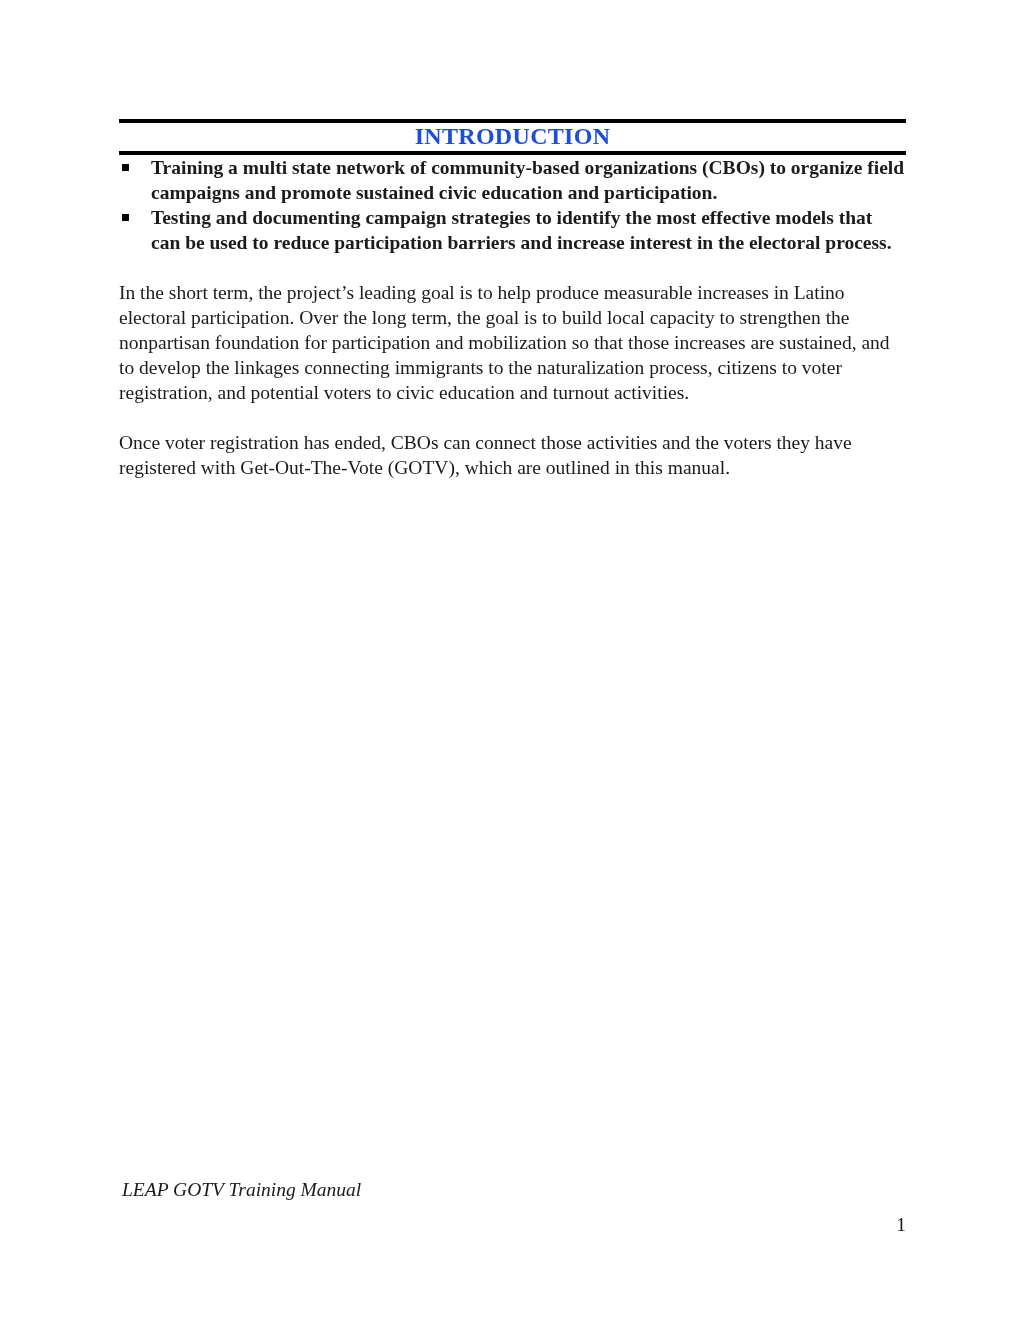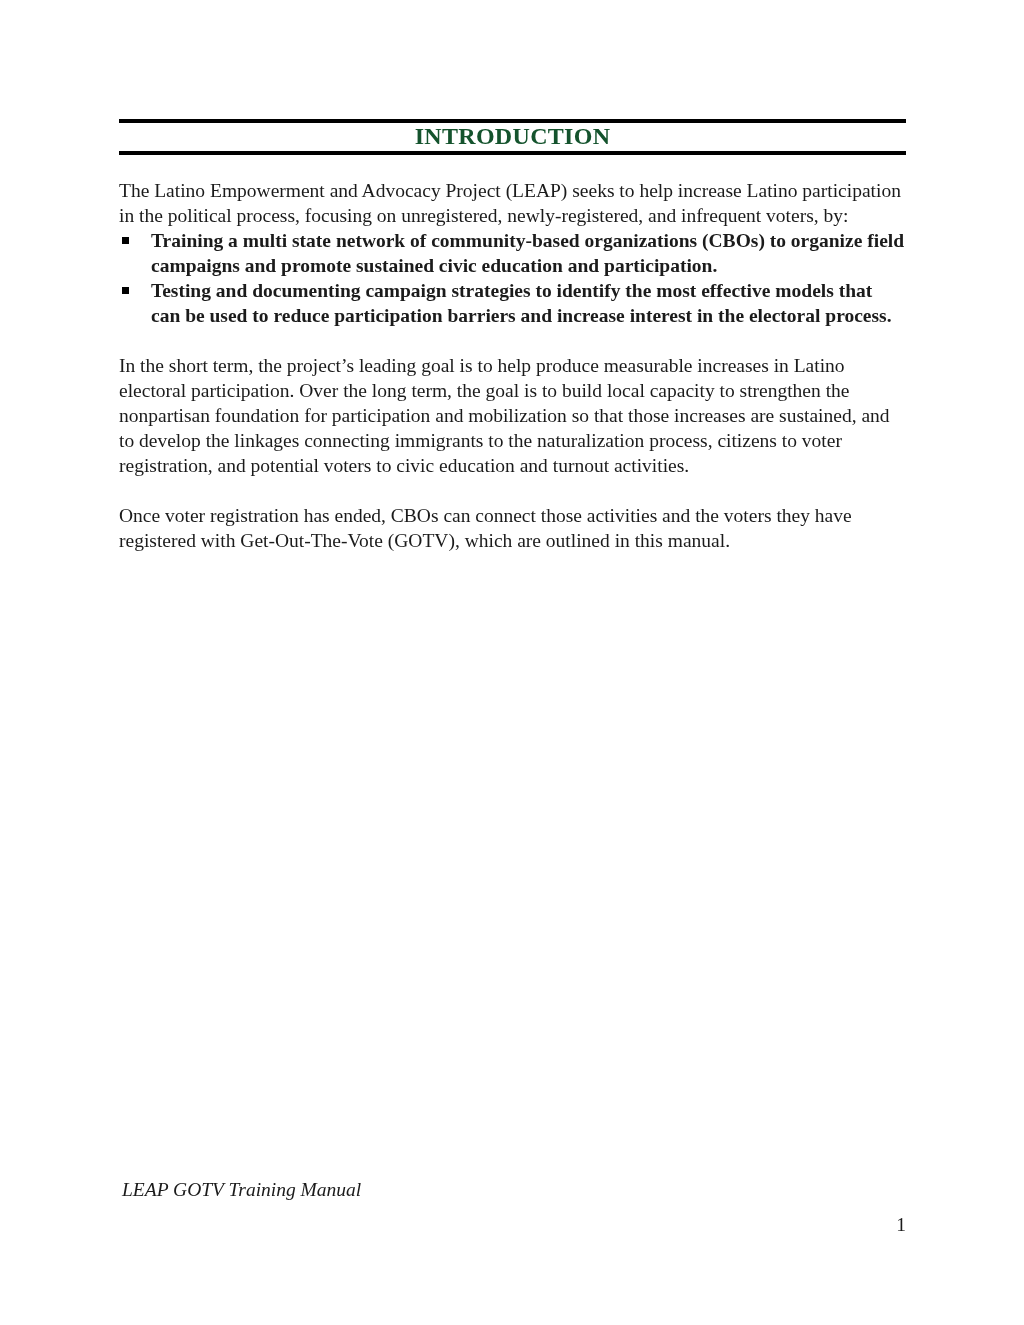--- a/index.html
+++ b/index.html
@@ -38,7 +38,7 @@
     line-height: 25px;
     font-weight: bold;
     letter-spacing: 0.3px;
-    color: #14532d;
+    color: #1d4ed8;
   }
   .para {
     margin: 0;

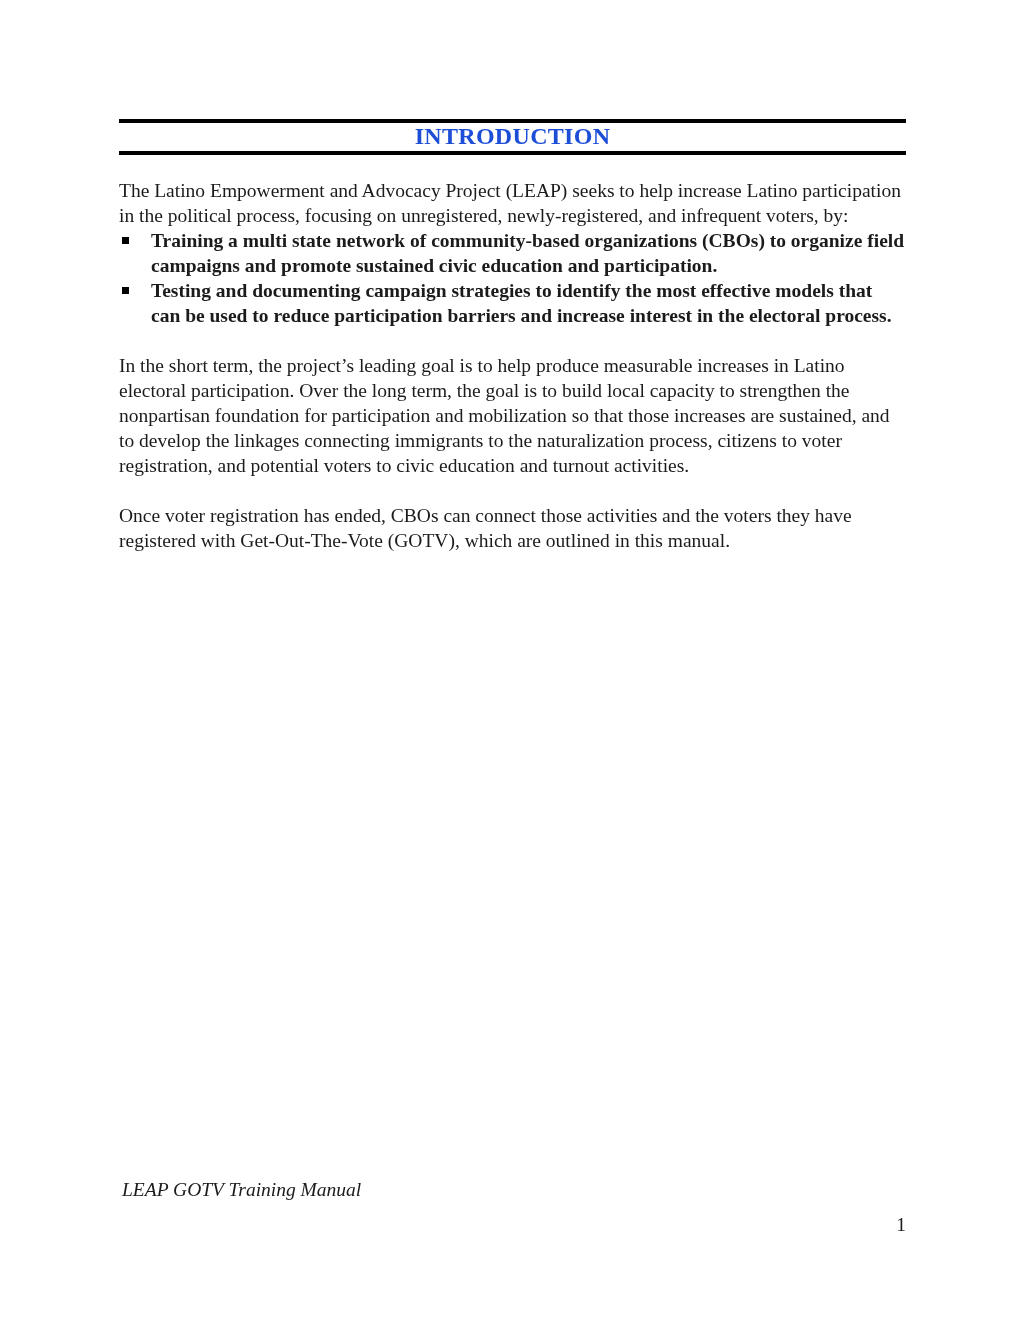--- a/index.html
+++ b/index.html
@@ -104,7 +104,6 @@
       <div class="rule"></div>
     </div>
 
-    <p class="para lead">The Latino Empowerment and Advocacy Project (LEAP) seeks to help increase Latino participation in the political process, focusing on unregistered, newly-registered, and infrequent voters, by:</p>
 
     <ul class="bullets">
       <li>

